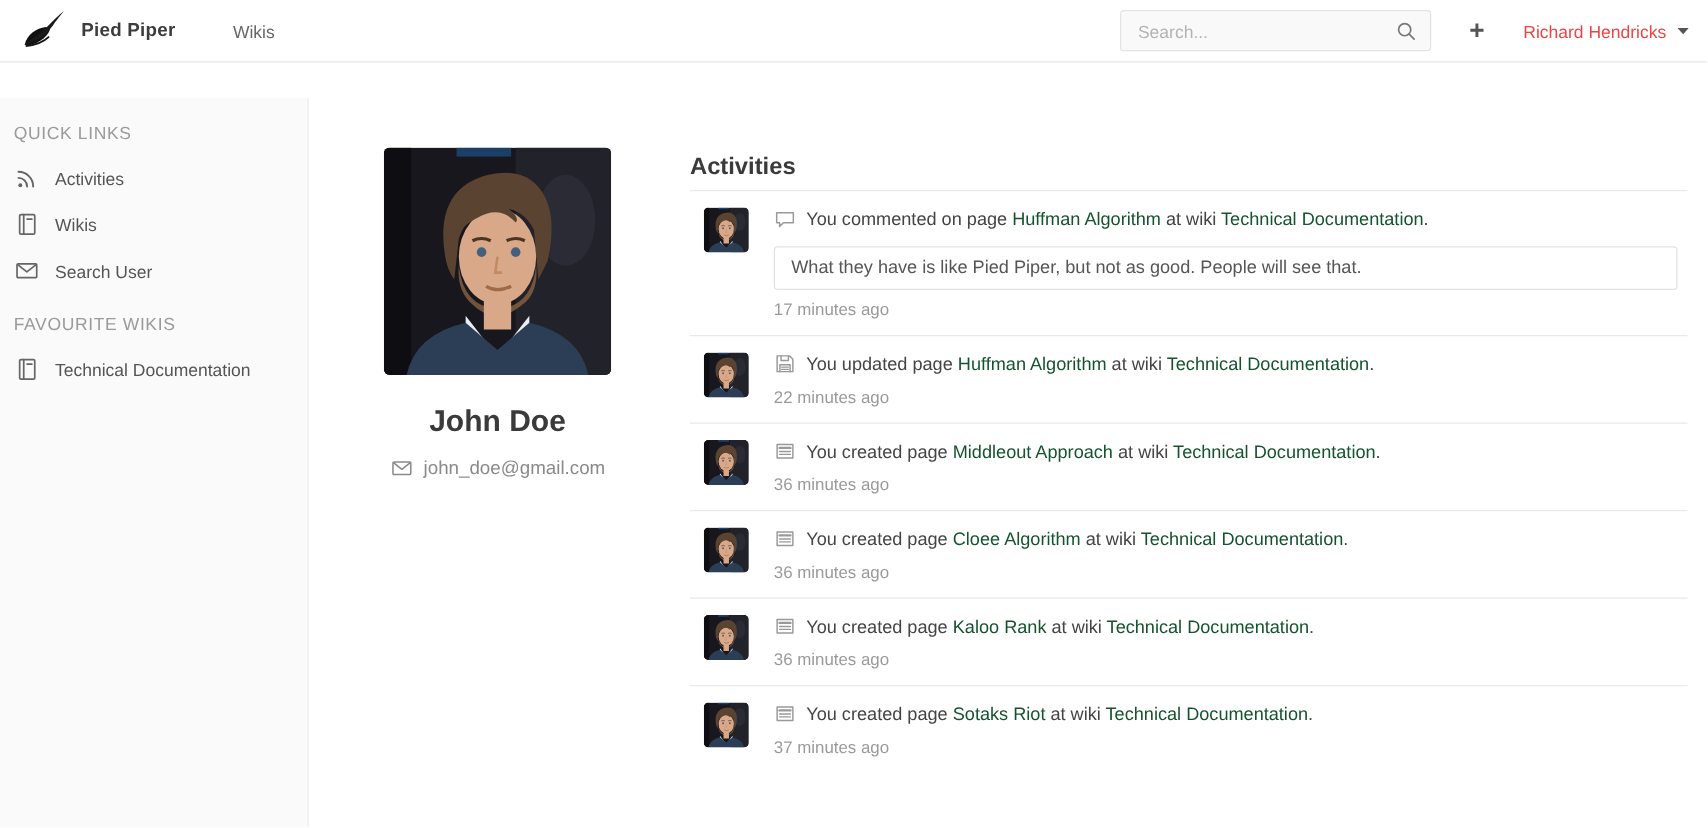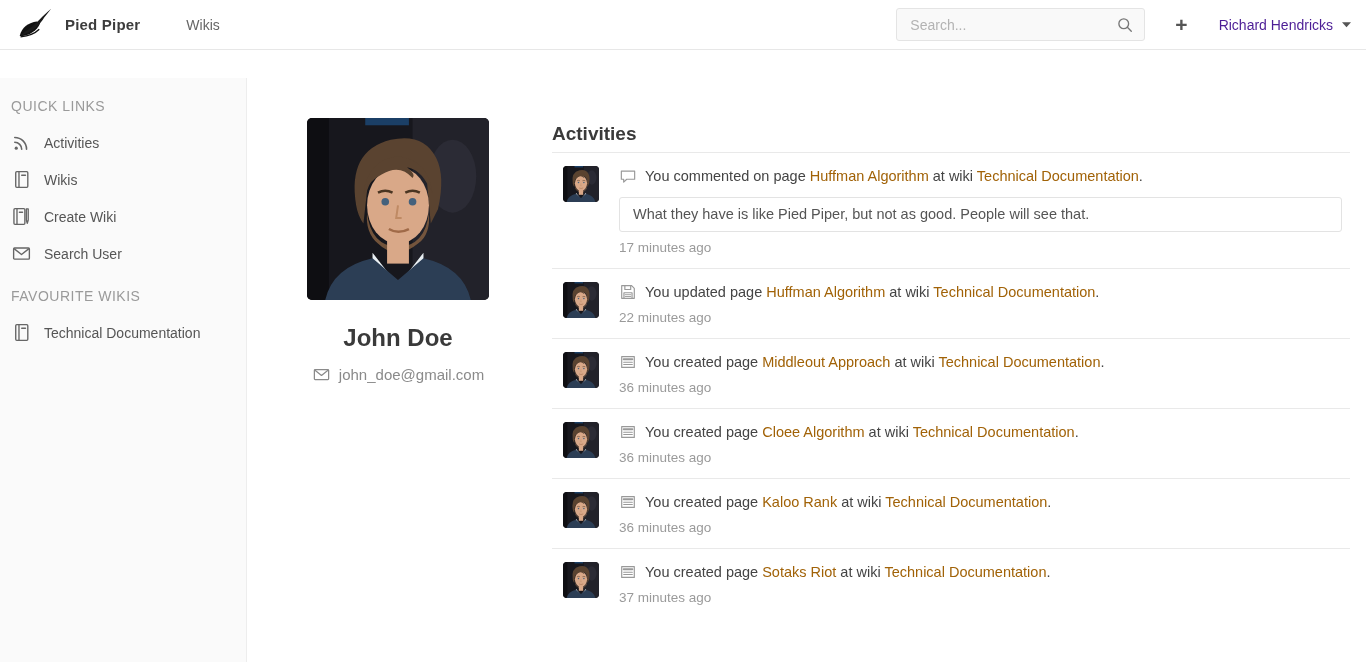--- a/index.html
+++ b/index.html
@@ -24,7 +24,7 @@
   .search-btn svg { width:18px; height:18px; }
   .plus-btn { margin:0 31px 0 30px; font-size:21px; color:#555; font-weight:700;
               line-height:1; cursor:pointer; user-select:none; }
-  .user-menu { display:flex; align-items:center; font-size:14px; color:#4c1d95; cursor:pointer; }
+  .user-menu { display:flex; align-items:center; font-size:14px; color:#ef4444; cursor:pointer; }
   .caret { margin-left:9px; display:flex; }
   .caret svg { width:9px; height:6px; }
 

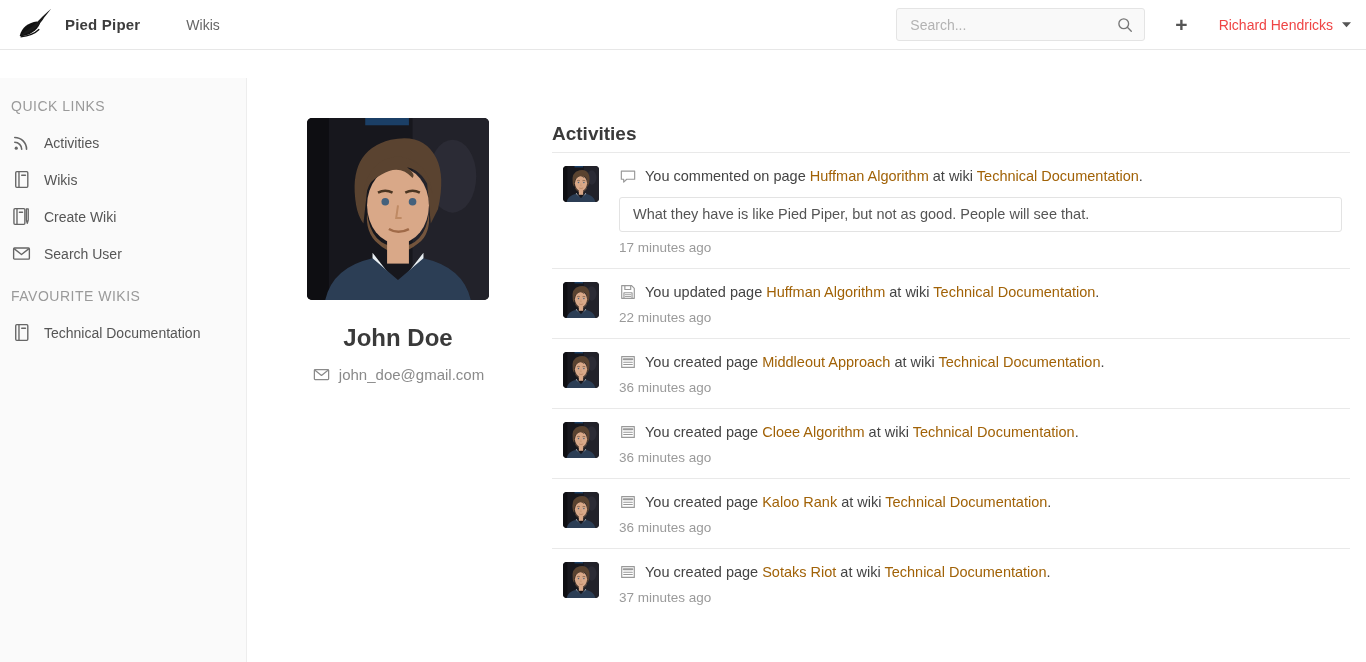--- a/index.html
+++ b/index.html
@@ -60,7 +60,7 @@
   .aline { font-size:14.5px; color:#444; line-height:20px; }
   .aicon { display:inline-block; width:18px; height:18px; vertical-align:-4px; margin-right:8px; }
   .aicon svg { width:18px; height:18px; }
-  .alink { color:#a16207; text-decoration:none; cursor:pointer; }
+  .alink { color:#14532d; text-decoration:none; cursor:pointer; }
   .comment-box { margin:11px 8px 0 0; border:1px solid #e3e3e3; border-radius:3px;
                  background:#fff; padding:8px 13px; font-size:14.5px; color:#555; line-height:17px; }
   .atime { margin-top:8px; font-size:13.5px; color:#9a9a9a; }

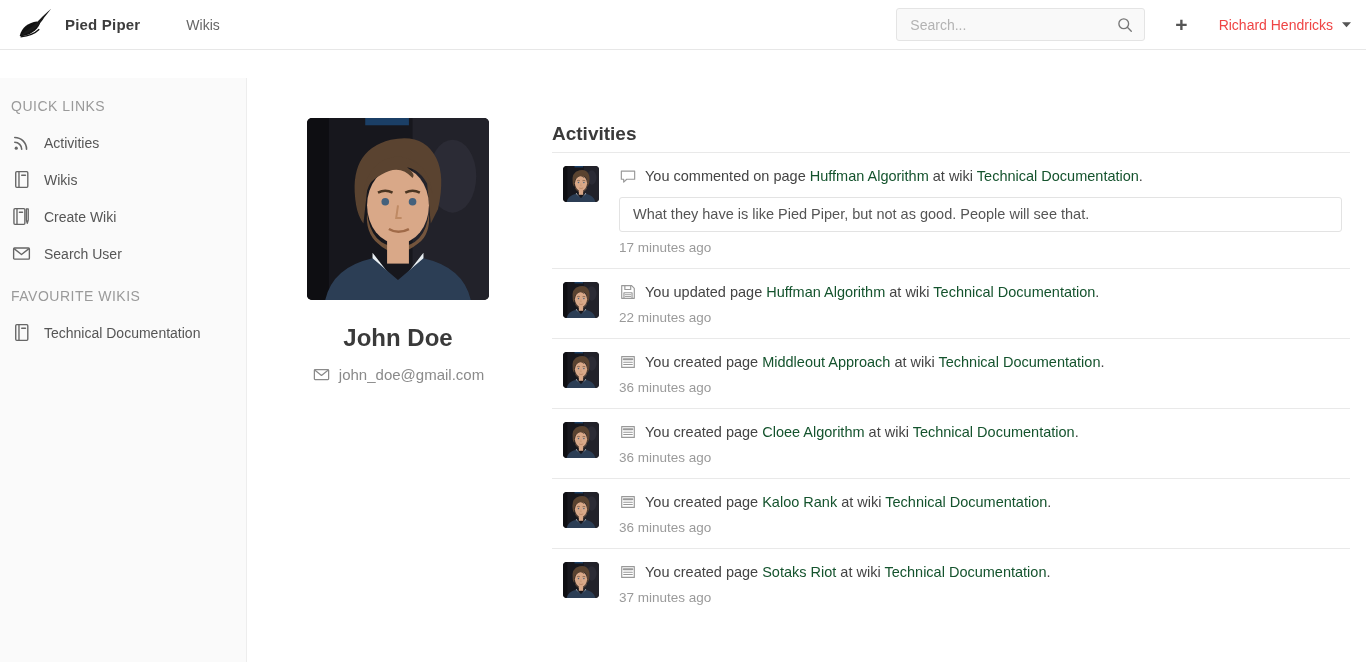--- a/index.html
+++ b/index.html
@@ -131,17 +131,6 @@
       <div class="sb-item">
         <span class="sb-icon">
             <svg viewBox="0 0 20 20" fill="none" stroke-linecap="round" stroke-linejoin="round" stroke="#666" stroke-width="1.3">
-              <rect x="2.8" y="2.5" width="10.4" height="15" rx="1"></rect>
-              <path d="M5.7 2.5 v15"></path>
-              <path d="M8 6 h3"></path>
-              <path d="M16.4 2.8 v10.6 l-0.9 3 l-0.9 -3 V2.8 Z"></path>
-            </svg>
-          </span>
-        <span class="sb-label">Create Wiki</span>
-      </div>
-      <div class="sb-item">
-        <span class="sb-icon">
-            <svg viewBox="0 0 20 20" fill="none" stroke-linecap="round" stroke-linejoin="round" stroke="#666" stroke-width="1.3">
               <rect x="2.5" y="4.8" width="15" height="10.5" rx="0.8"></rect>
               <path d="M3.2 5.6 L10 11 L16.8 5.6"></path>
             </svg>

